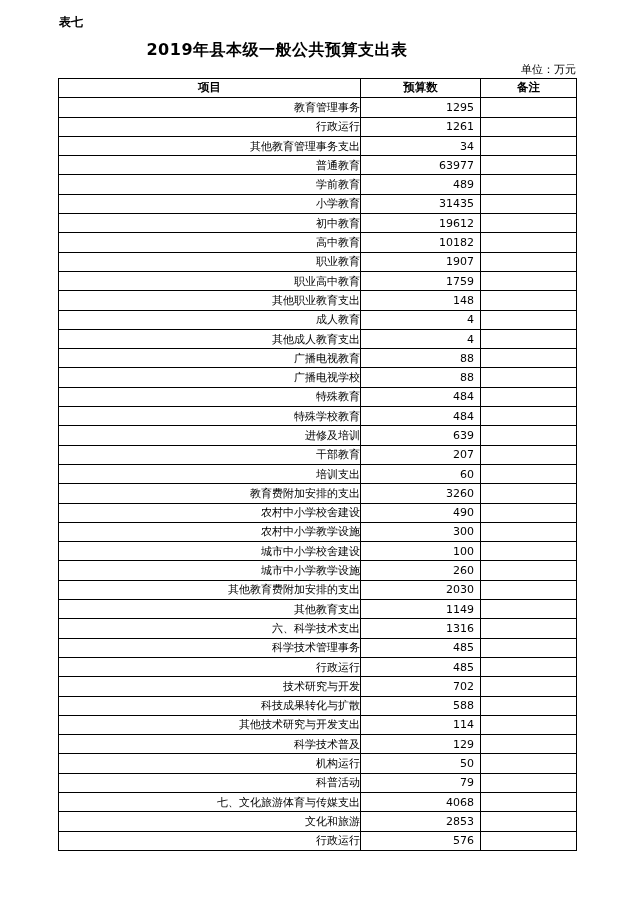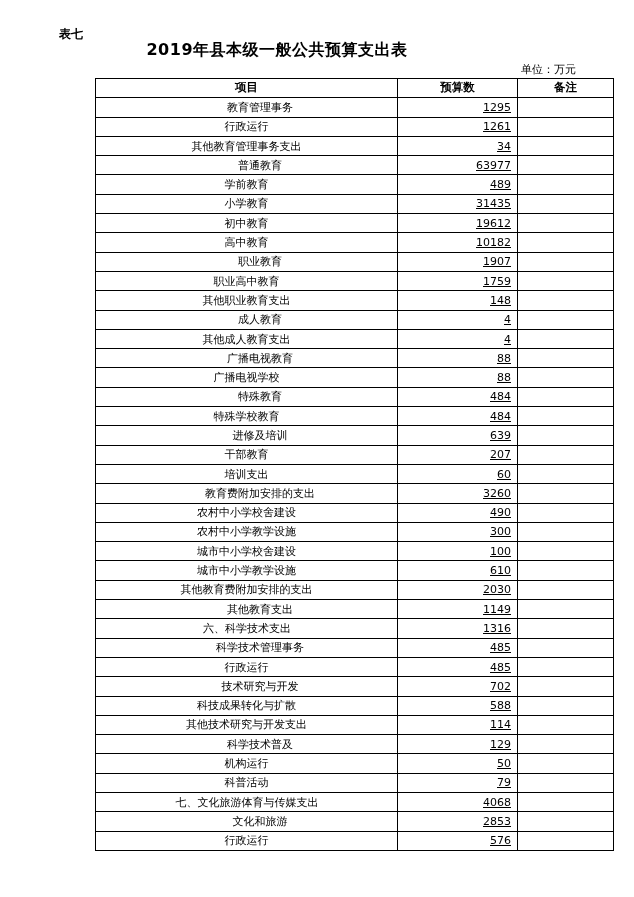--- a/index.html
+++ b/index.html
@@ -16,7 +16,7 @@
   .table-label {
     position: absolute;
     left: 59px;
-    top: 26px;
+    top: 14px;
     font-size: 12px;
     font-weight: bold;
   }

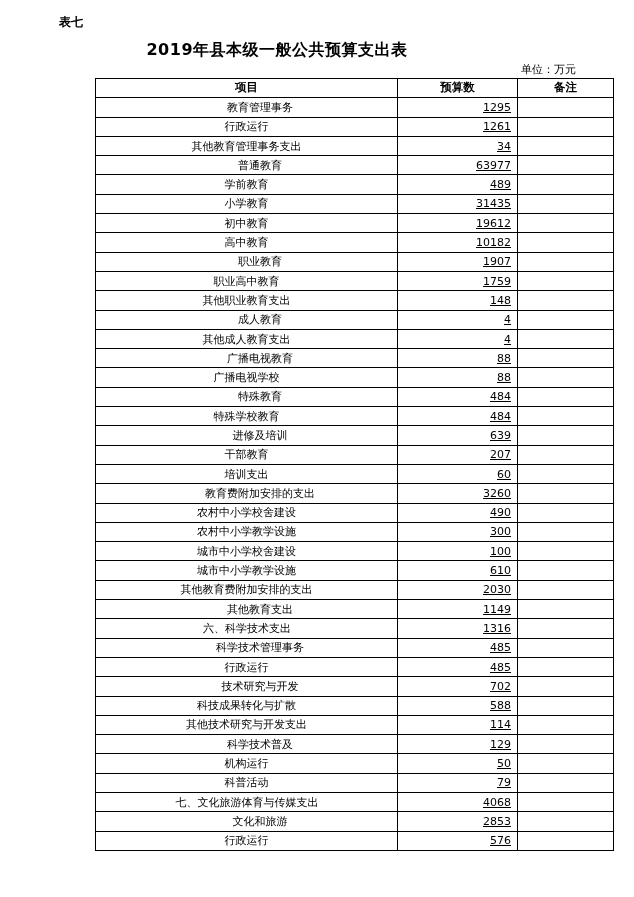--- a/index.html
+++ b/index.html
@@ -44,7 +44,6 @@
     border-collapse: collapse;
     table-layout: fixed;
     font-size: 11px;
-    margin-left: 37px;
   }
   table.budget th, table.budget td {
     border: 1px solid #000000;

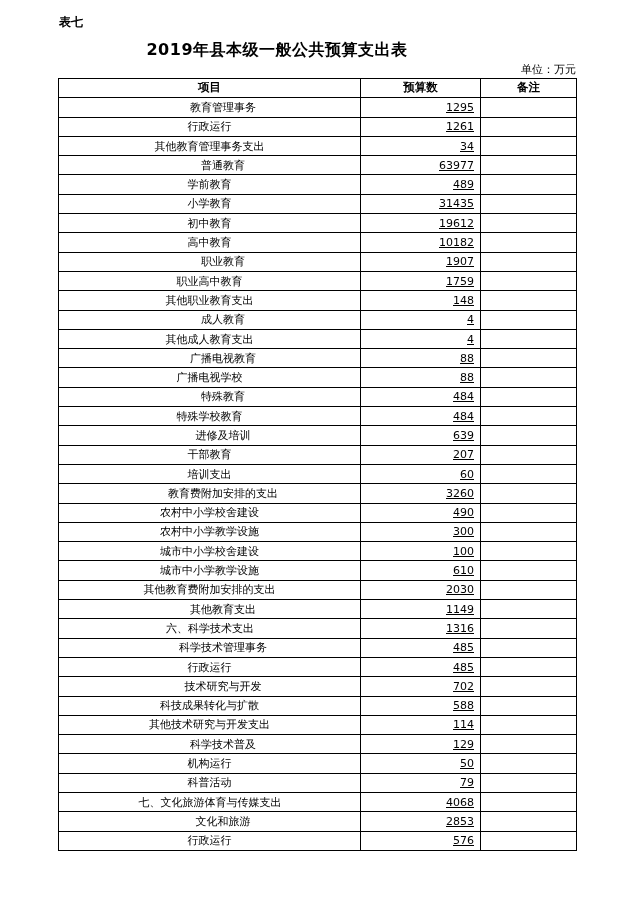--- a/index.html
+++ b/index.html
@@ -57,7 +57,7 @@
   .col-item   { width: 302px; }
   .col-budget { width: 120px; }
   .col-note   { width: 96px; }
-  td.col-item   { text-align: center; font-family: Liberation Serif, serif; }
+  td.col-item   { text-align: right; font-family: Liberation Serif, serif; }
   td.col-budget { text-align: right; padding-right: 6px; text-decoration: underline; }
   td.col-note   { text-align: left; }
   td.indent-0 { padding-left: 1px; }

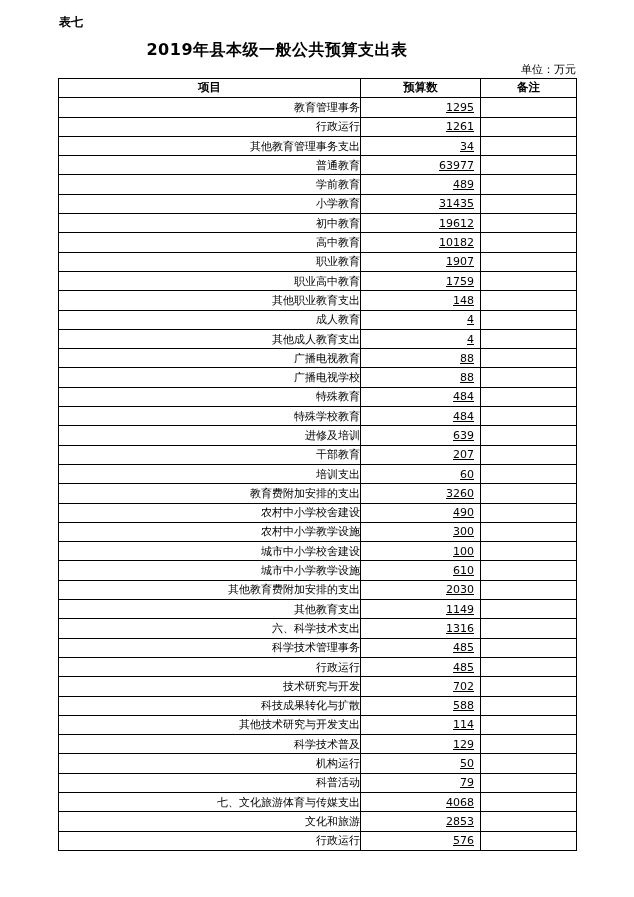--- a/index.html
+++ b/index.html
@@ -58,7 +58,7 @@
   .col-budget { width: 120px; }
   .col-note   { width: 96px; }
   td.col-item   { text-align: right; font-family: Liberation Serif, serif; }
-  td.col-budget { text-align: right; padding-right: 6px; text-decoration: underline; }
+  td.col-budget { text-align: right; padding-right: 6px; }
   td.col-note   { text-align: left; }
   td.indent-0 { padding-left: 1px; }
   td.indent-1 { padding-left: 27px; }

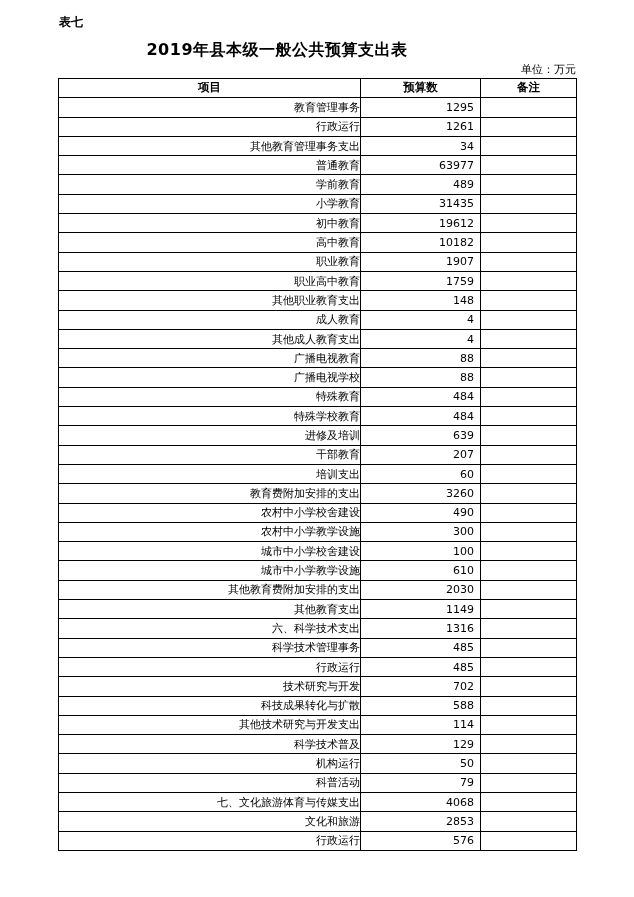--- a/index.html
+++ b/index.html
@@ -203,7 +203,7 @@
         </tr>
         <tr>
           <td class="col-item indent-2">城市中小学教学设施</td>
-          <td class="col-budget">610</td>
+          <td class="col-budget">260</td>
           <td class="col-note"></td>
         </tr>
         <tr>

